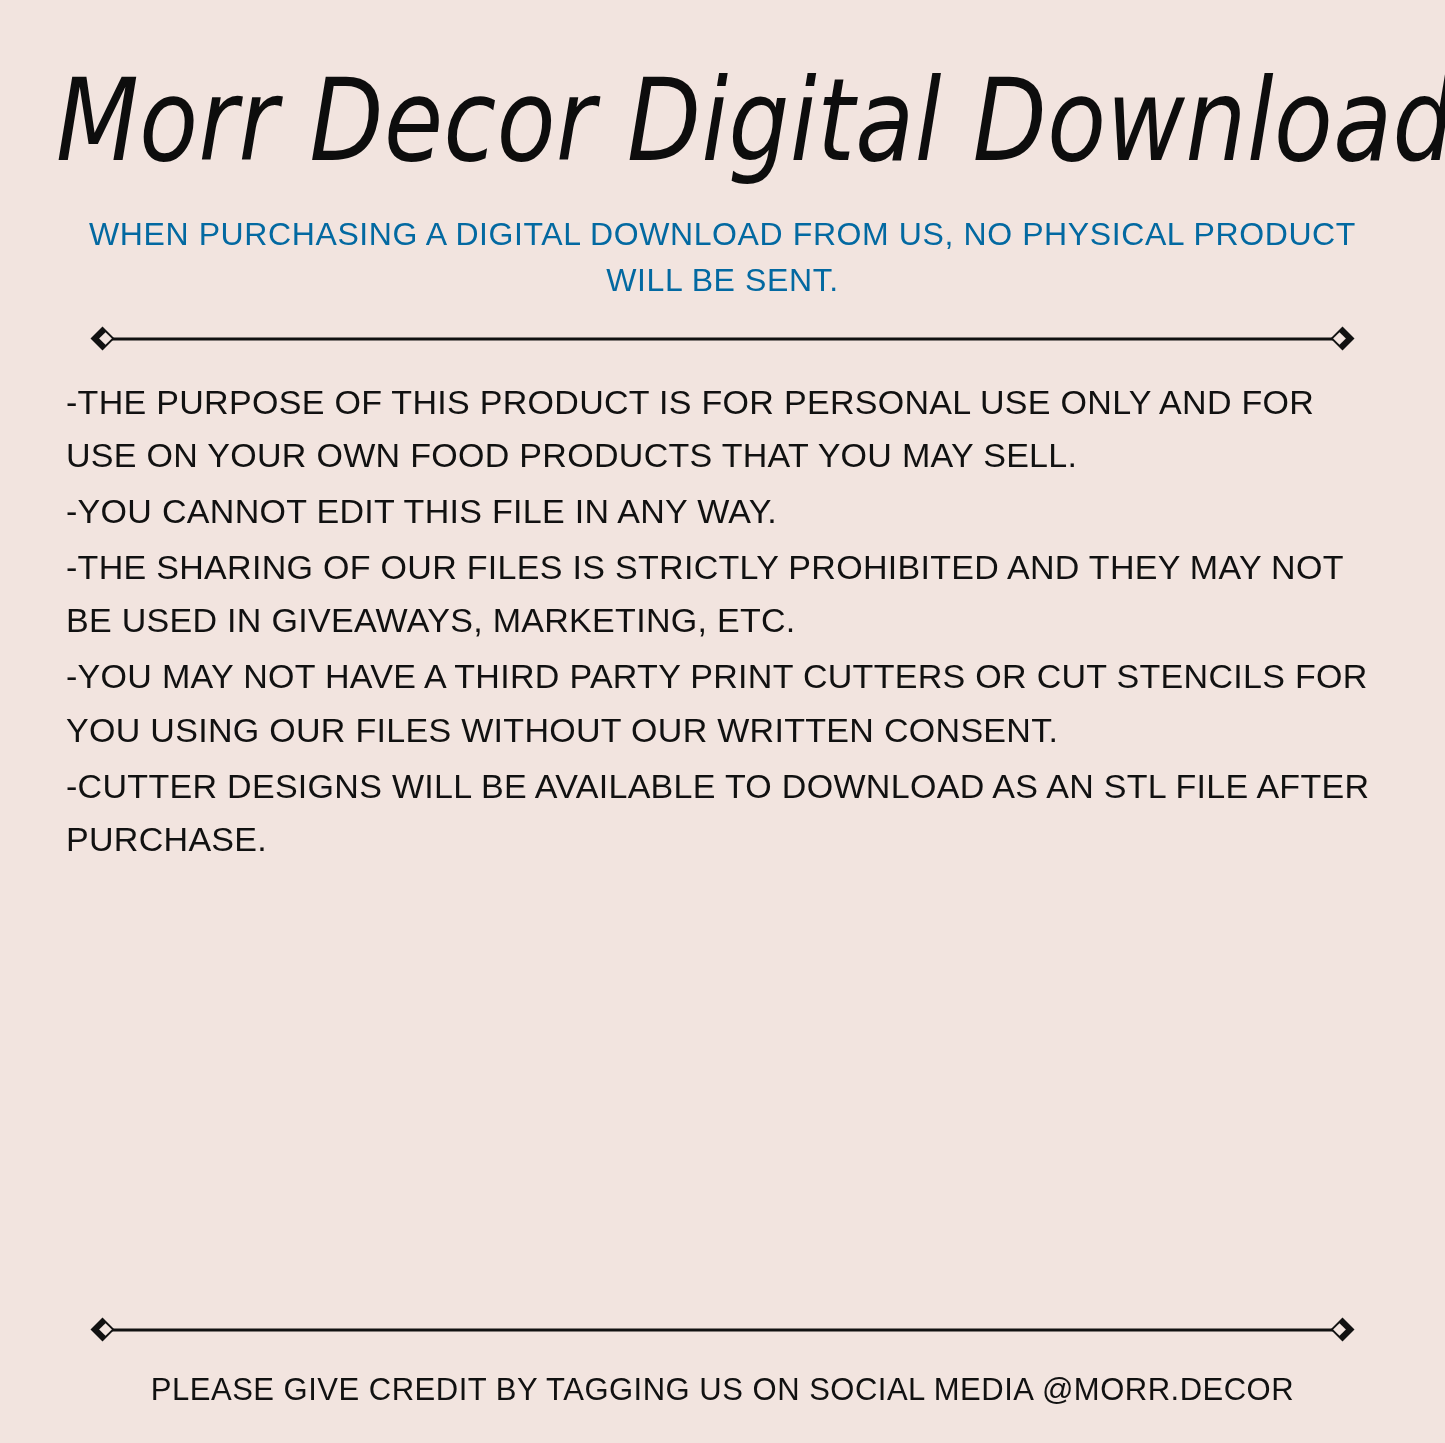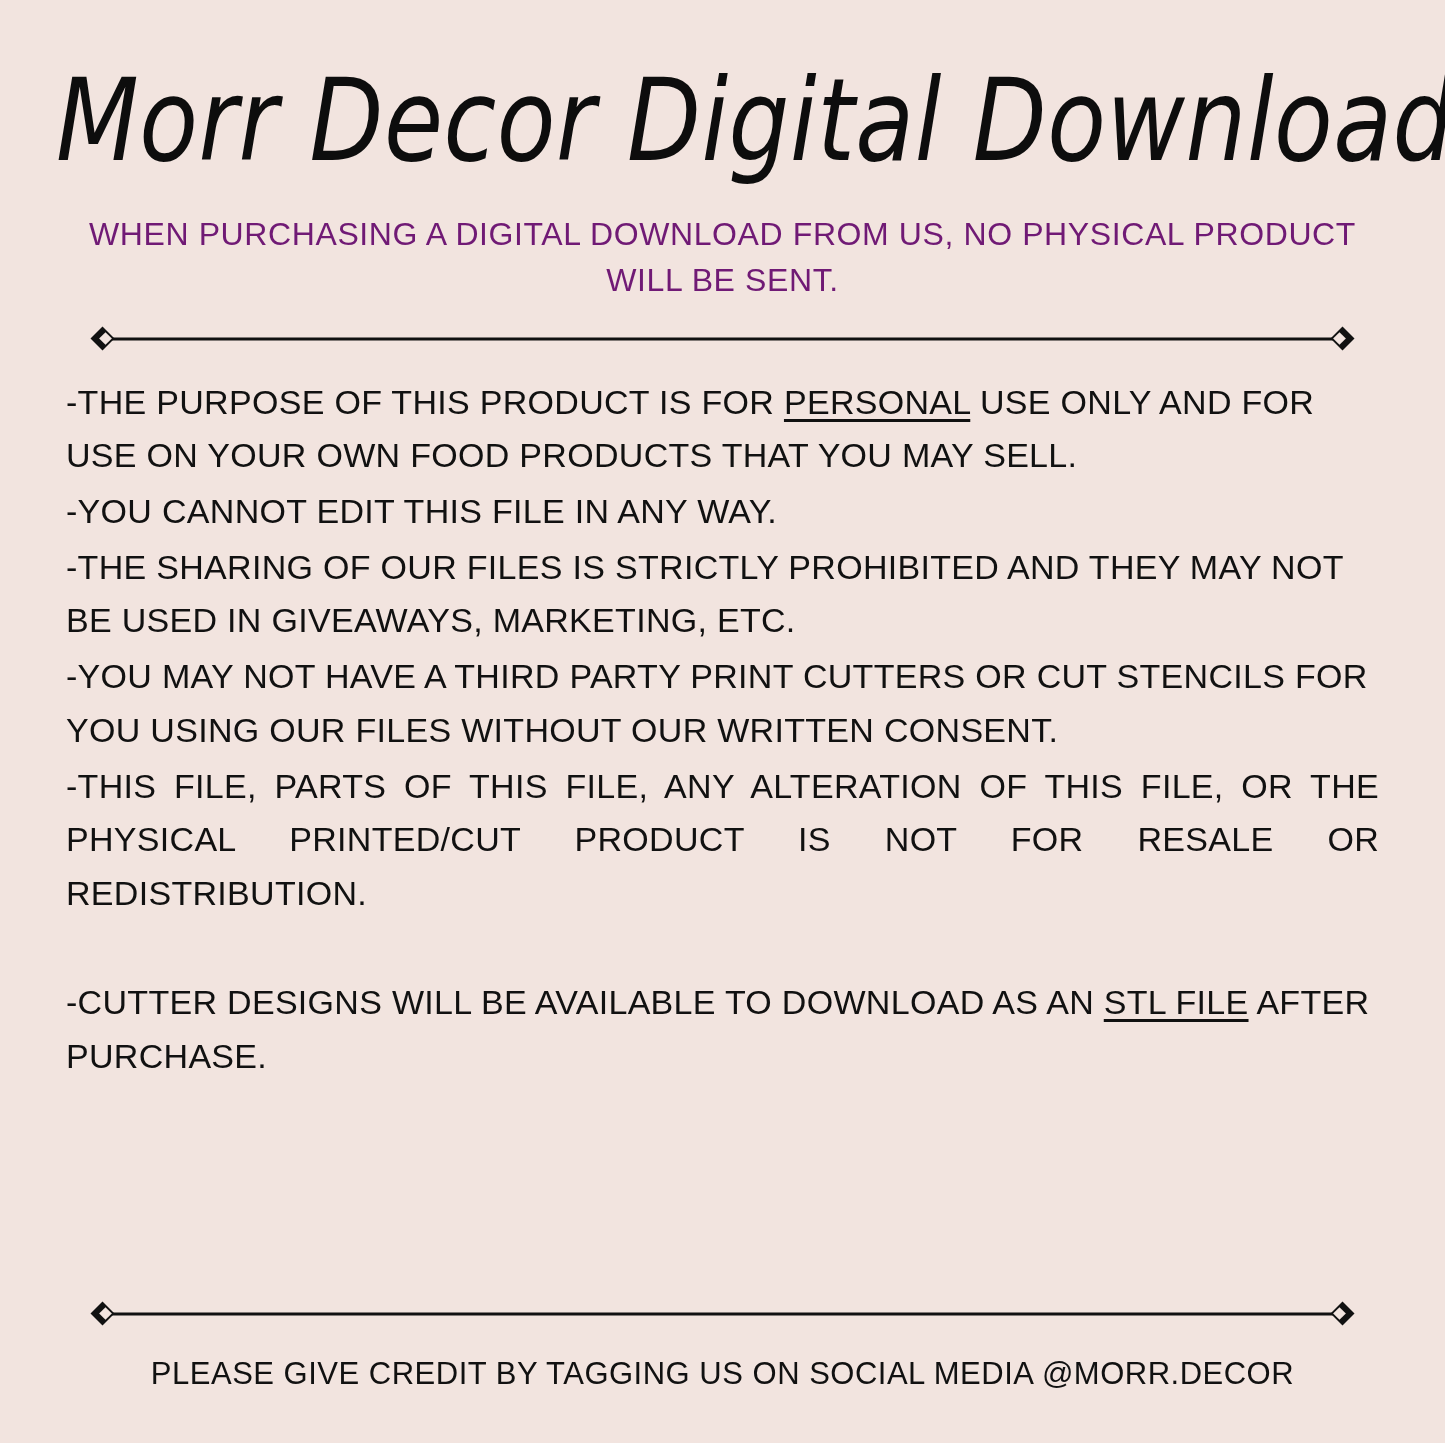--- a/index.html
+++ b/index.html
@@ -50,7 +50,7 @@
     letter-spacing: 0.6px;
     font-weight: 500;
     text-transform: uppercase;
-    color: #701a75;
+    color: #0369a1;
     margin: 0 18px 0 18px;
     font-stretch: condensed;
   }

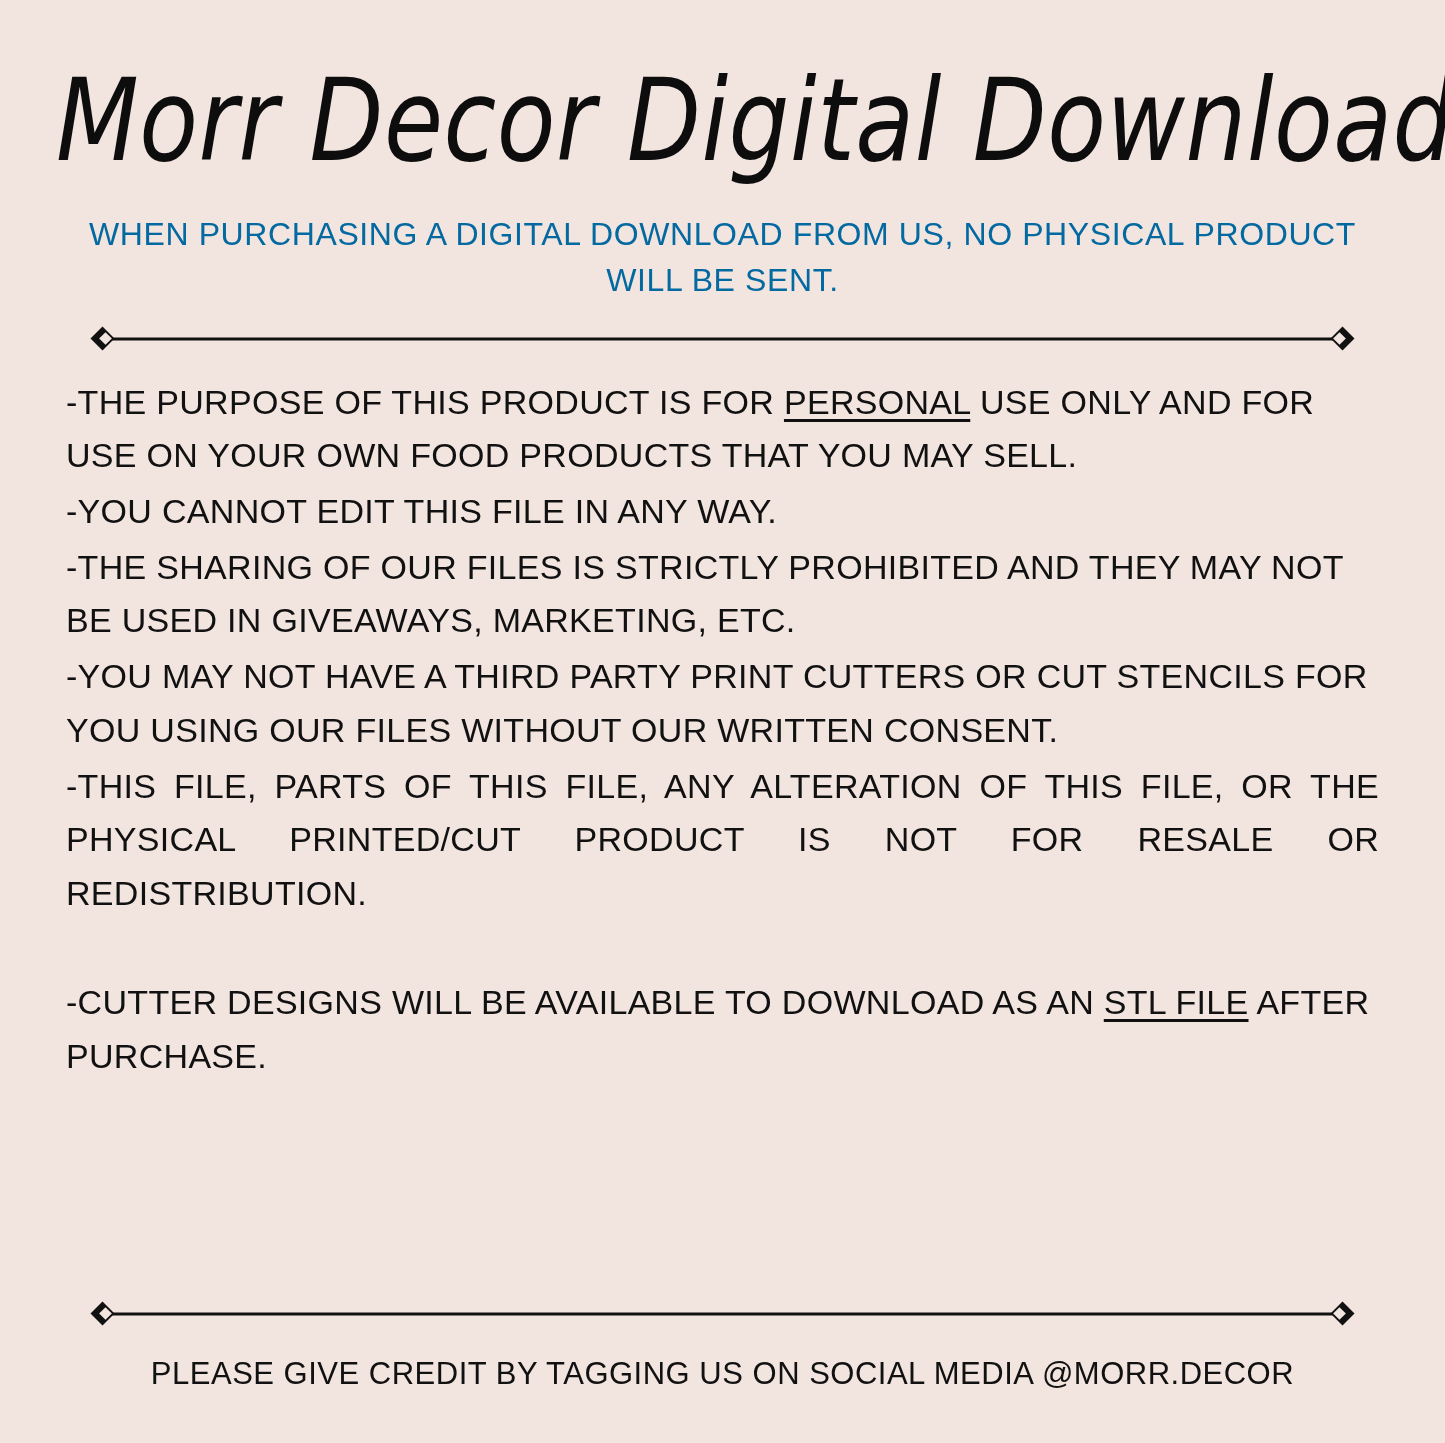--- a/index.html
+++ b/index.html
@@ -114,7 +114,6 @@
     width: 100%;
   }
   .u {
-    text-decoration: underline;
     text-underline-offset: 5px;
     text-decoration-thickness: 3px;
   }

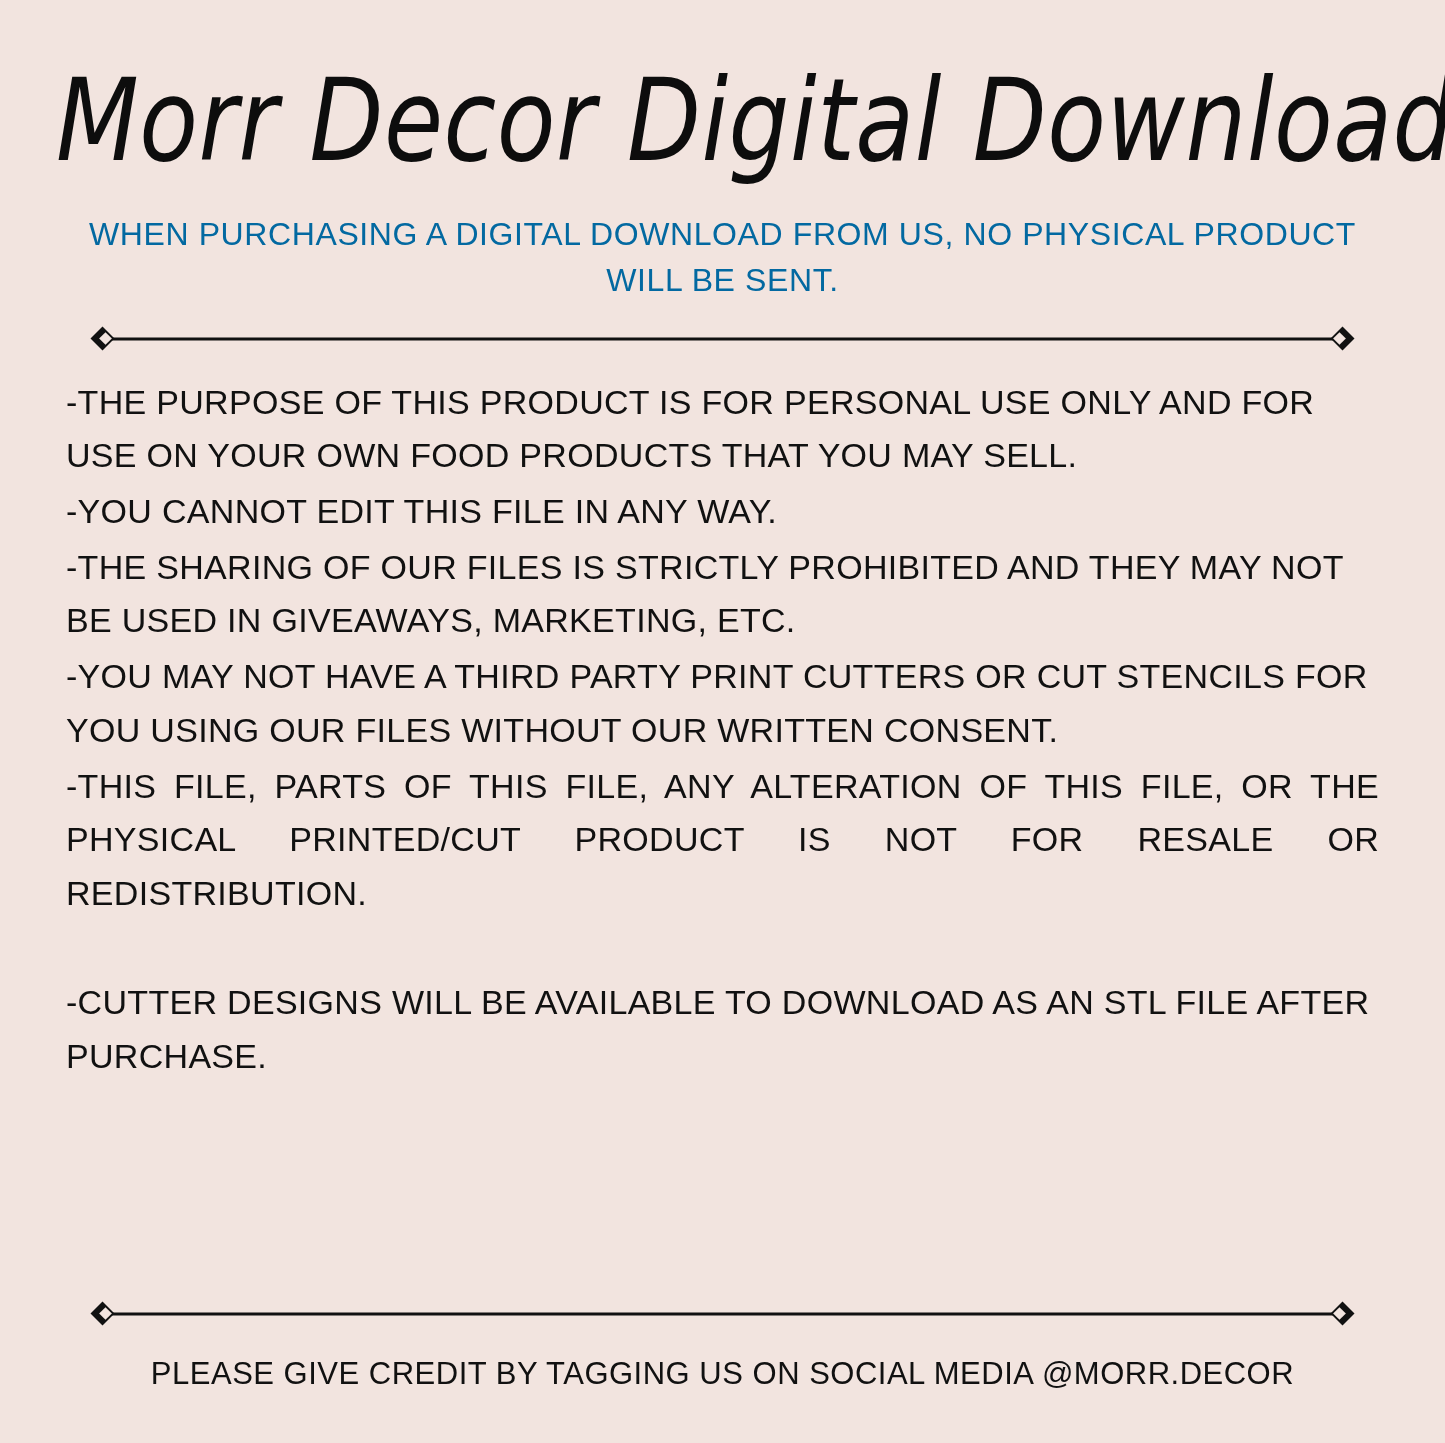--- a/index.html
+++ b/index.html
@@ -155,7 +155,6 @@
     <p class="item"><span>-You cannot edit this file in any way.</span></p>
     <p class="item"><span>-The sharing of our files is strictly prohibited and they may not be used in giveaways, marketing, etc.</span></p>
     <p class="item"><span>-You may not have a third party print cutters or cut stencils for you using our files without our written consent.</span></p>
-    <p class="item justify"><span>-This file, parts of this file, any alteration of this file, or the physical printed/cut product is not for resale or redistribution.</span></p>
     <p class="item"><span>-Cutter designs will be available to download as an </span><span class="u">STL FILE</span><span> after purchase.</span></p>
   </div>
 

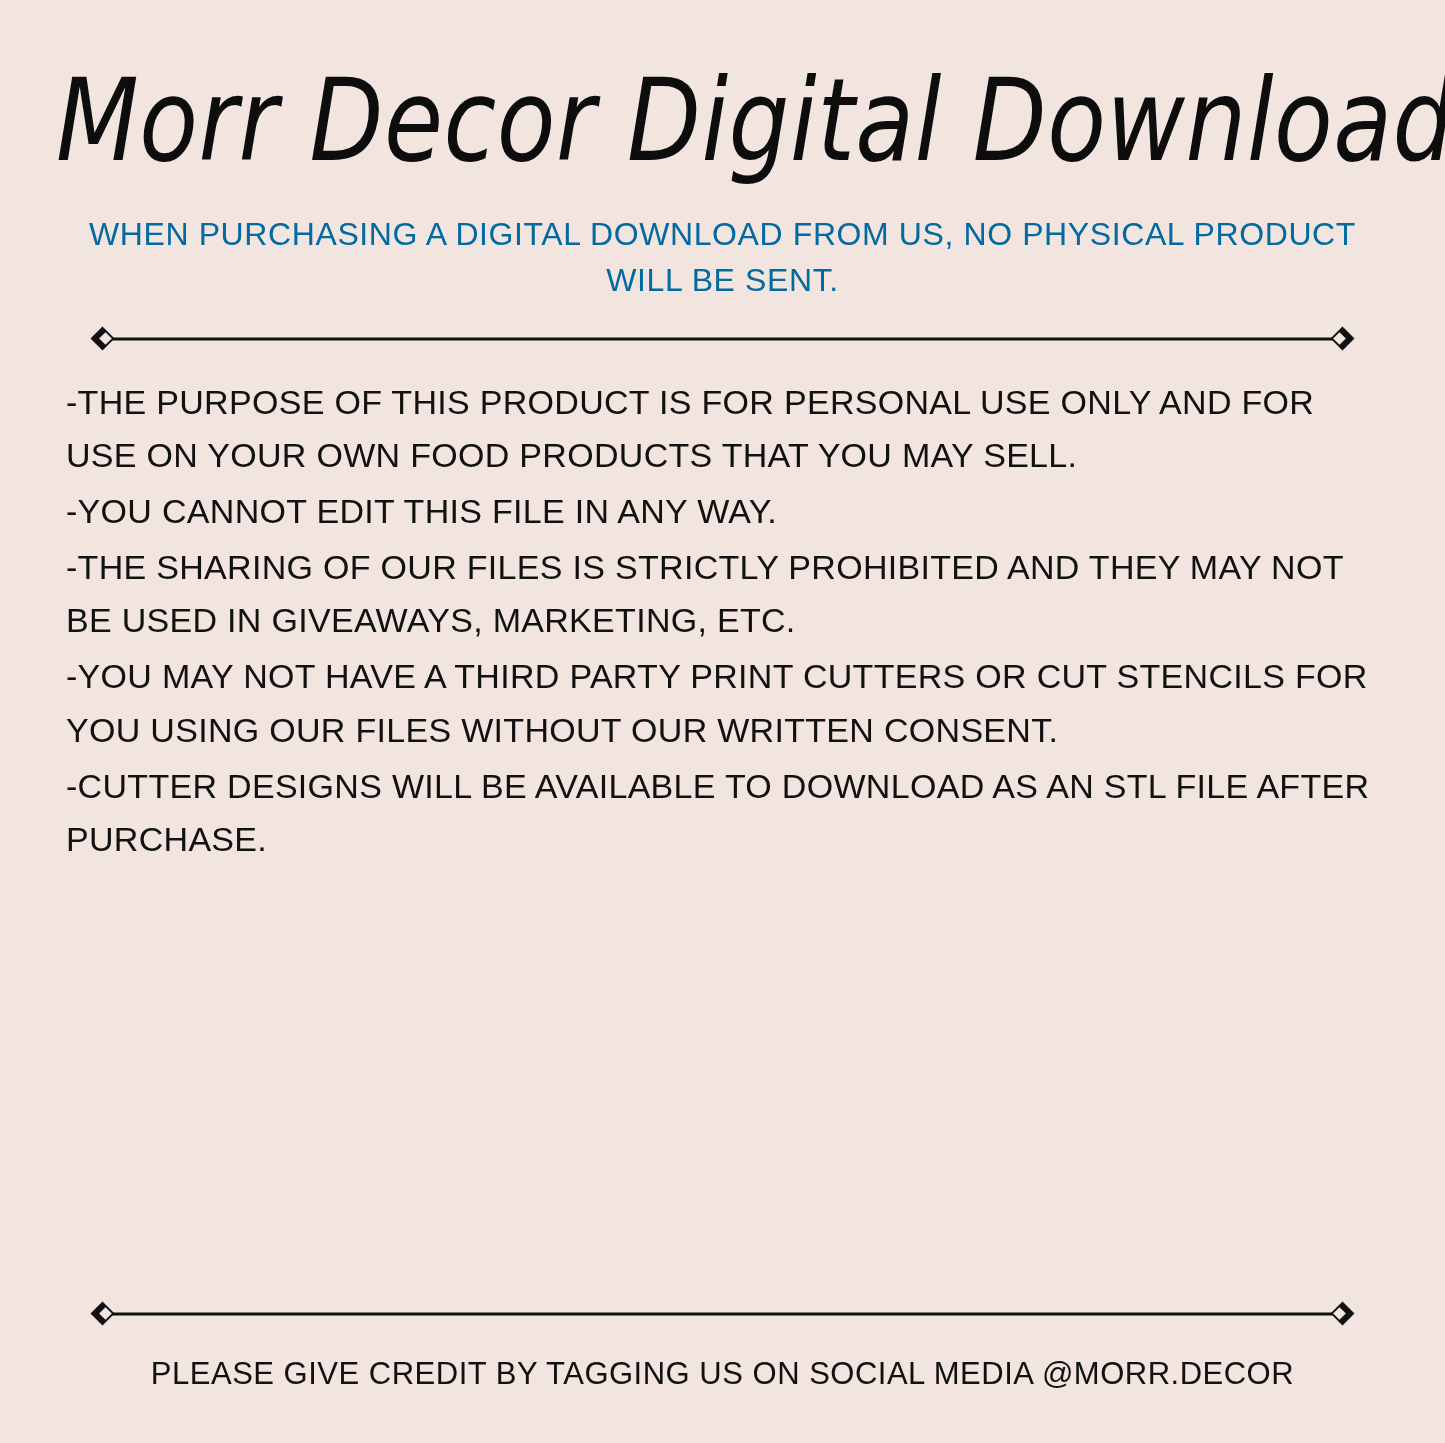--- a/index.html
+++ b/index.html
@@ -127,7 +127,7 @@
     text-transform: uppercase;
     font-weight: 500;
     color: #111111;
-    margin: 6px 30px 16px 30px;
+    margin: 6px 30px 0 30px;
   }
   .footer p { margin: 0; }
 </style>

